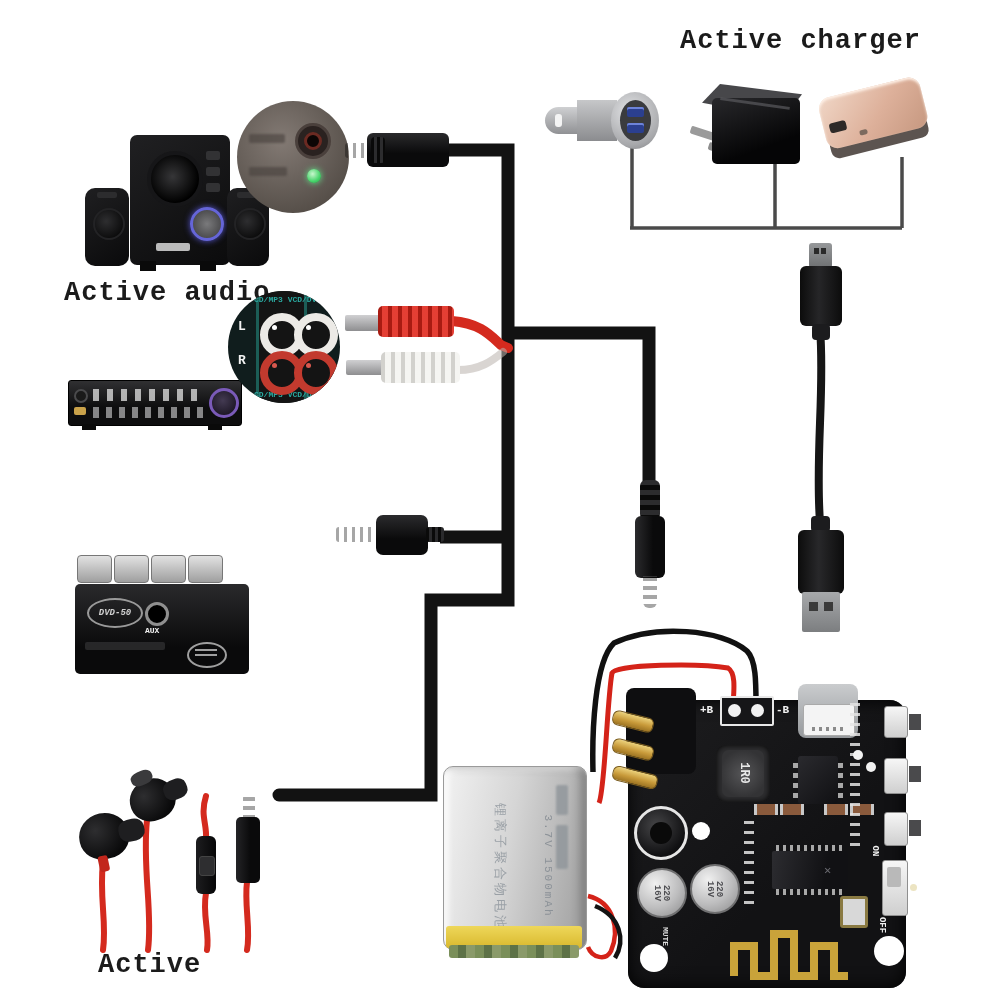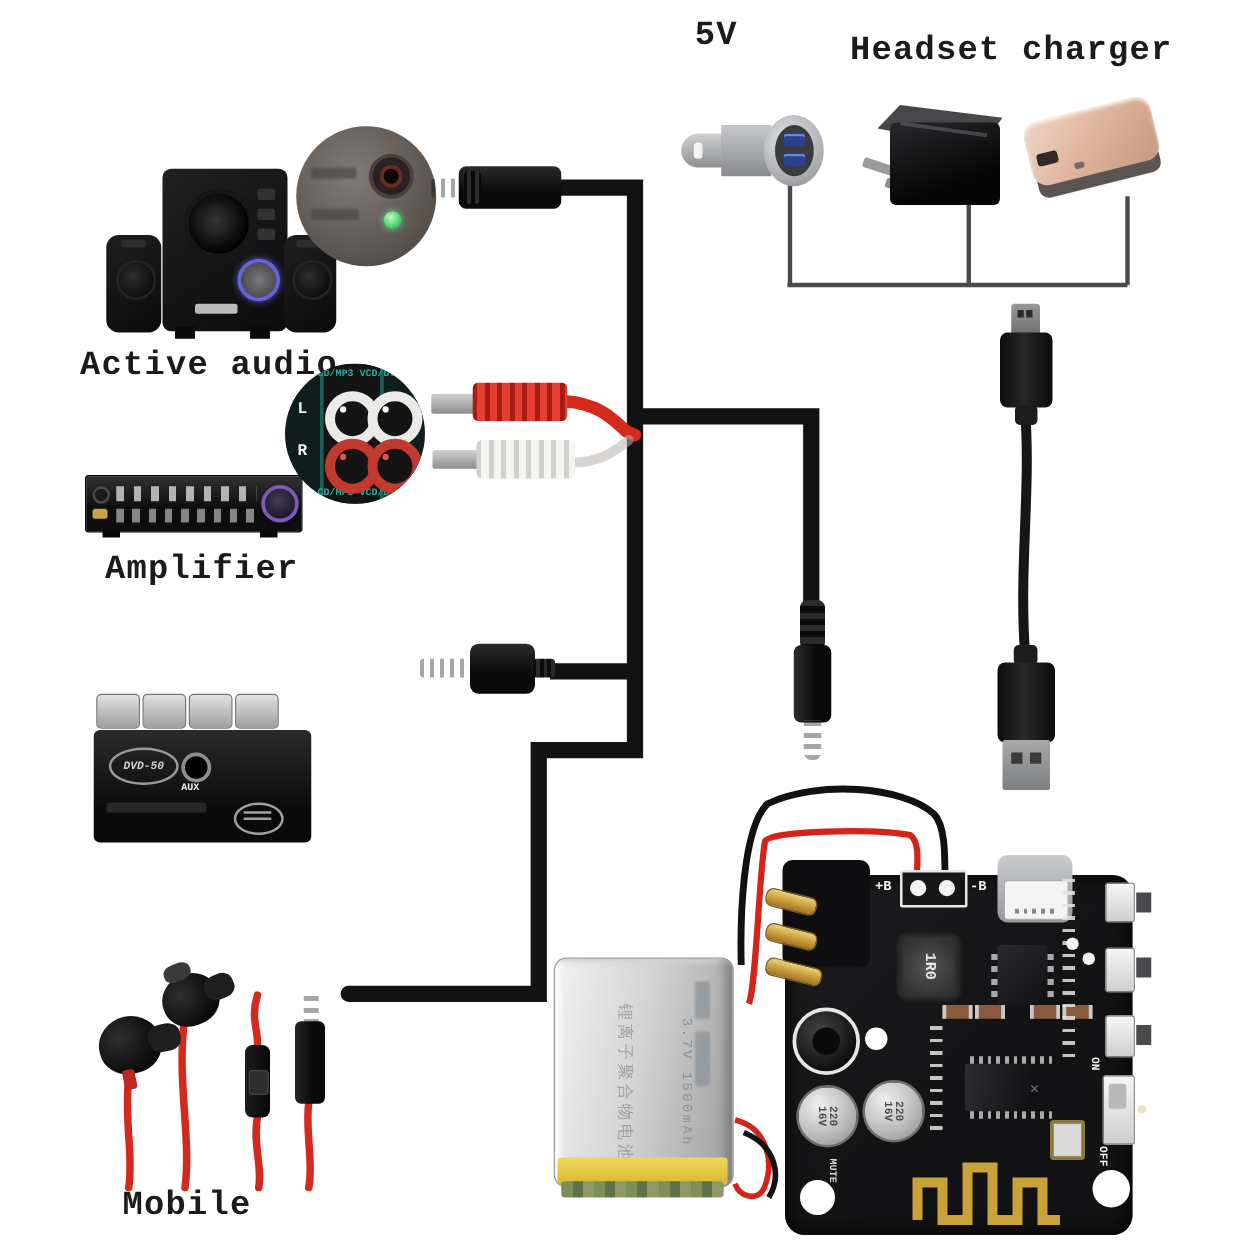--- a/index.html
+++ b/index.html
@@ -58,7 +58,6 @@
     <path d="M595 906 C620 916 626 940 615 958" fill="none" stroke="#131313" stroke-width="4.5"></path>
   </svg>
 
-  <div class="lbl" style="left:483px;top:14px;width:180px;text-align:center;">5V</div>
   <div class="lbl" style="left:680px;top:26px;">Headset charger</div>
 
   <div class="abs" style="left:545px;top:92px;width:114px;height:57px;">

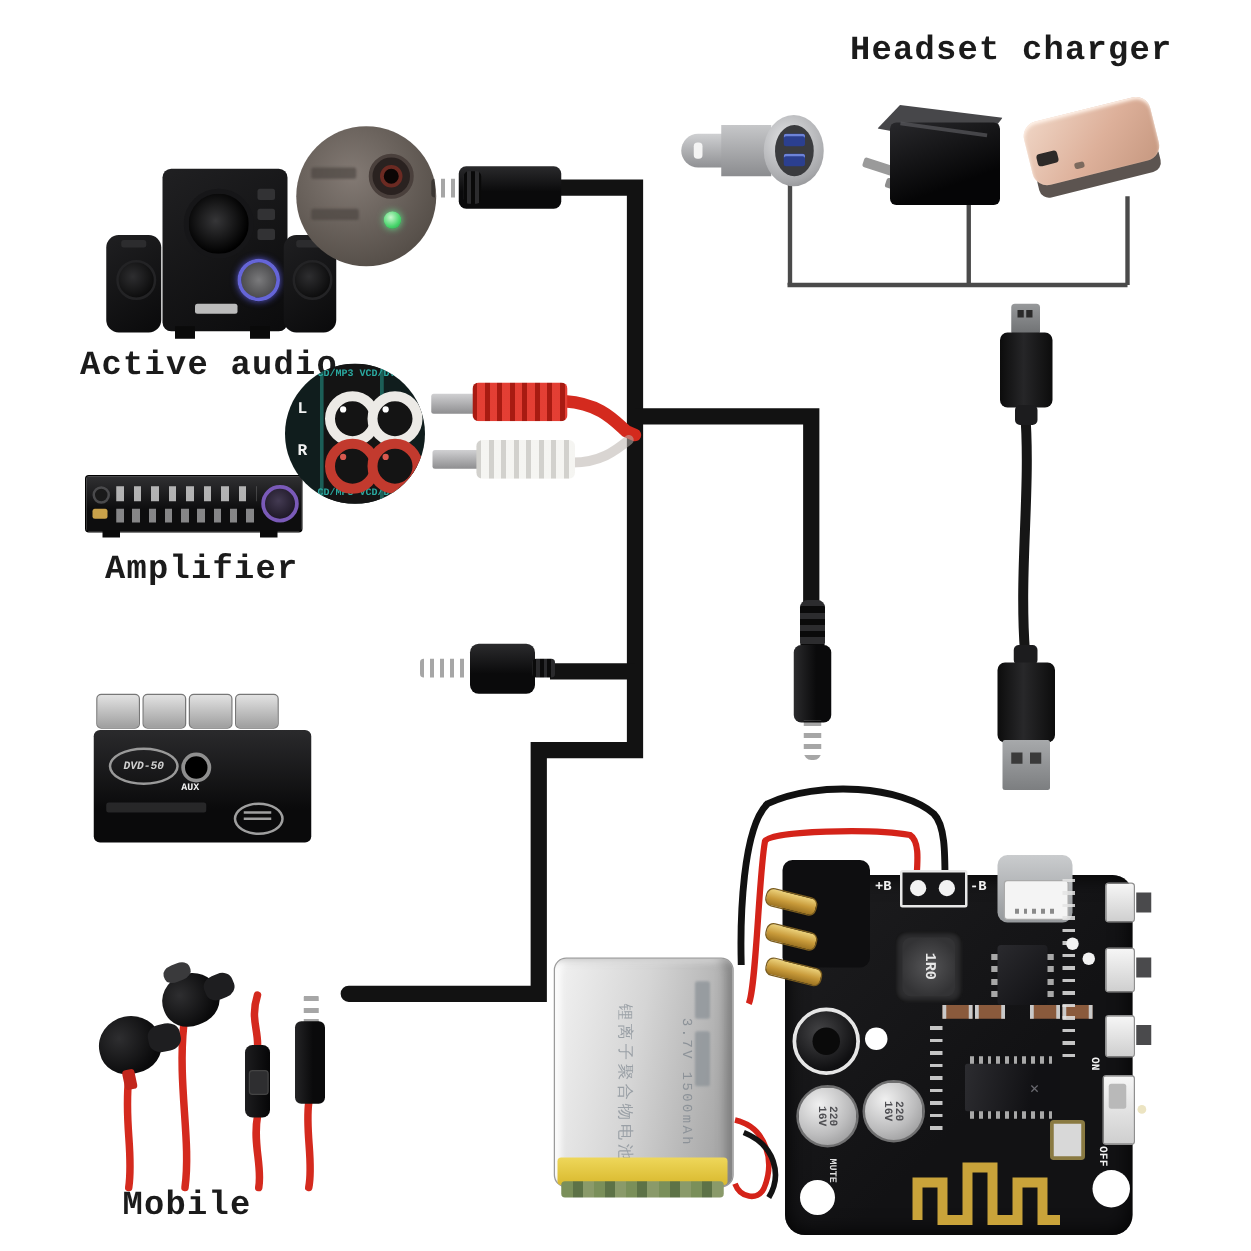--- a/index.html
+++ b/index.html
@@ -58,7 +58,7 @@
     <path d="M595 906 C620 916 626 940 615 958" fill="none" stroke="#131313" stroke-width="4.5"></path>
   </svg>
 
-  <div class="lbl" style="left:680px;top:26px;">Headset charger</div>
+  <div class="lbl" style="left:680px;top:26px;">Active charger</div>
 
   <div class="abs" style="left:545px;top:92px;width:114px;height:57px;">
     <div class="abs" style="left:0;top:15px;width:36px;height:27px;background:linear-gradient(180deg,#cfd0d2,#909194);border-radius:14px 4px 4px 14px;">

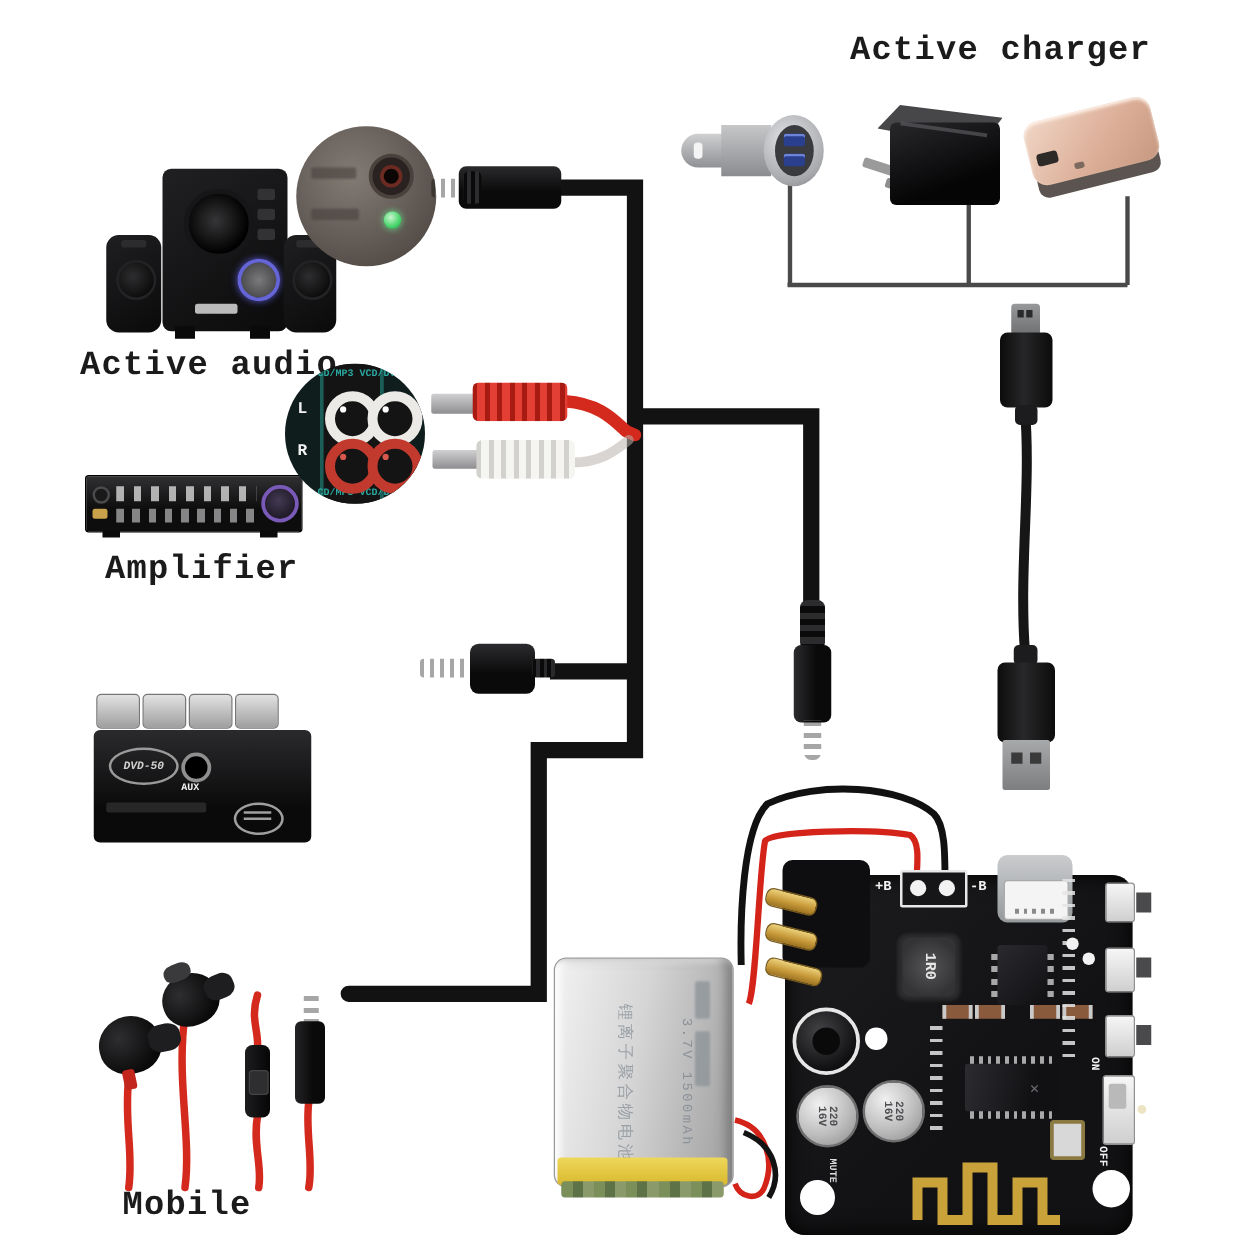--- a/index.html
+++ b/index.html
@@ -191,7 +191,6 @@
     <div class="abs ridges-v" style="left:35px;top:0;width:79px;height:31px;background-color:#efeee9;border-radius:5px;background-image:repeating-linear-gradient(90deg,rgba(0,0,0,.12) 0 4px,rgba(255,255,255,.4) 4px 10px);"></div>
   </div>
 
-  <div class="lbl" style="left:84px;top:441px;">Amplifier</div>
 
   <div class="abs" style="left:75px;top:552px;width:174px;height:124px;">
     <div class="abs" style="left:2px;top:3px;width:150px;height:26px;">

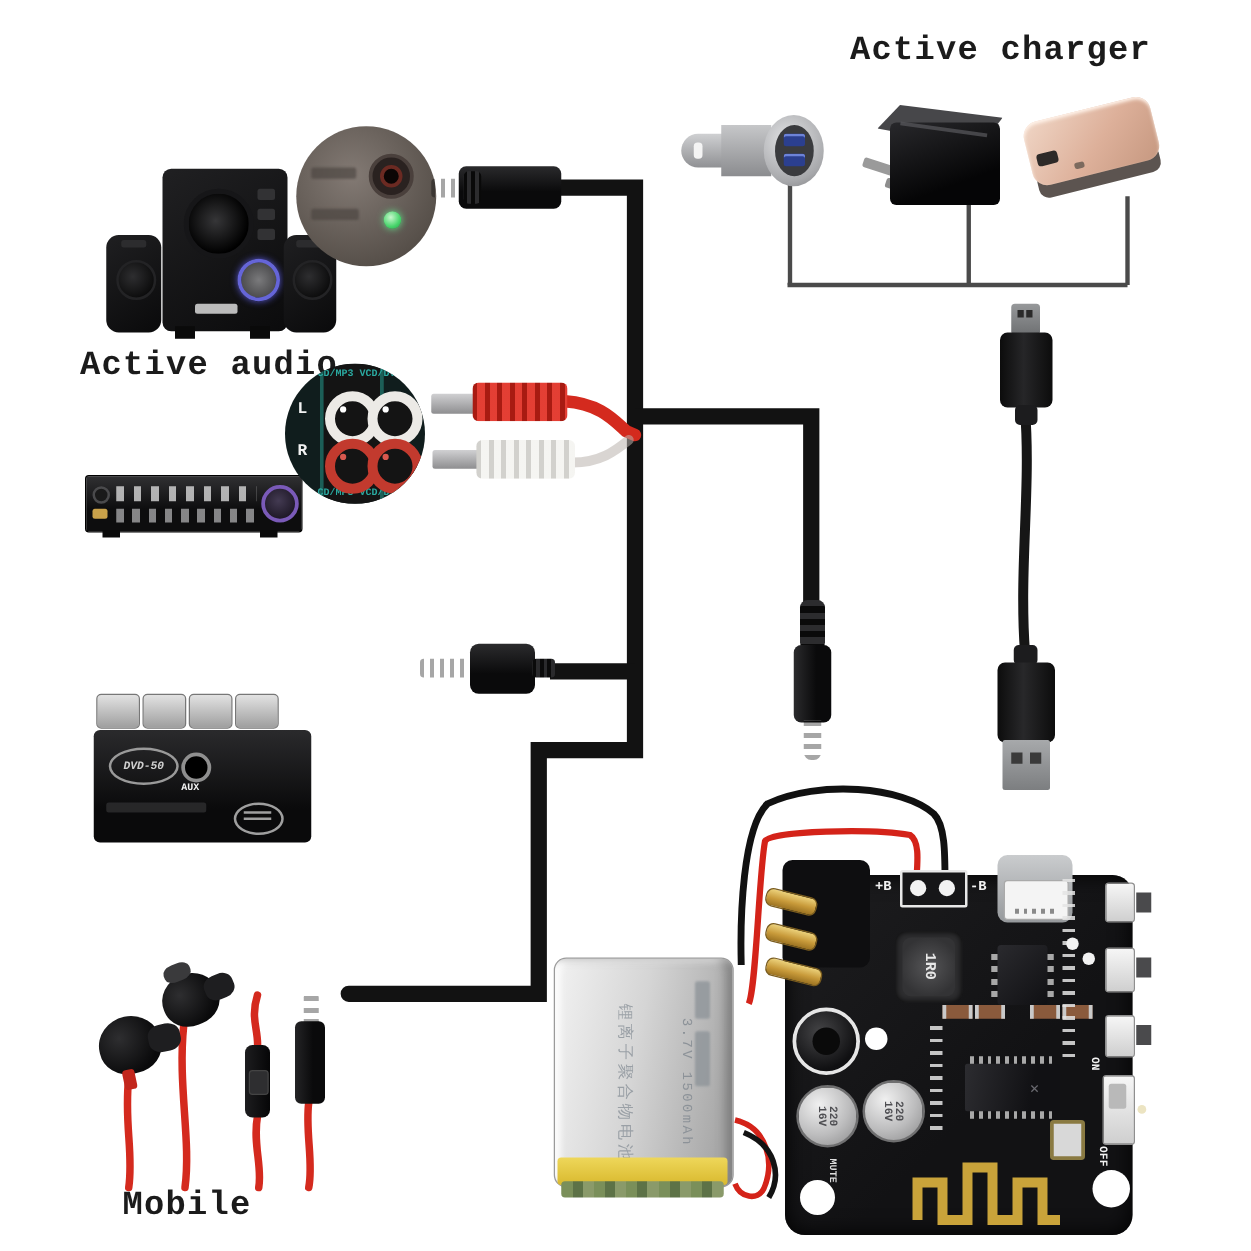--- a/index.html
+++ b/index.html
@@ -245,7 +245,7 @@
     </div>
   </div>
 
-  <div class="lbl" style="left:98px;top:950px;">Mobile</div>
+  <div class="lbl" style="left:98px;top:950px;">Active</div>
 
   <div class="abs" style="left:443px;top:766px;width:142px;height:192px;">
     <div class="abs" style="left:0;top:0;width:142px;height:182px;border-radius:10px;background:linear-gradient(100deg,#f2f2f2,#d5d5d5 45%,#a8a8a8 90%);border:1px solid #9a9a9a;box-shadow:inset -6px 0 8px rgba(90,90,90,.5), inset 4px 2px 6px #fff;">

